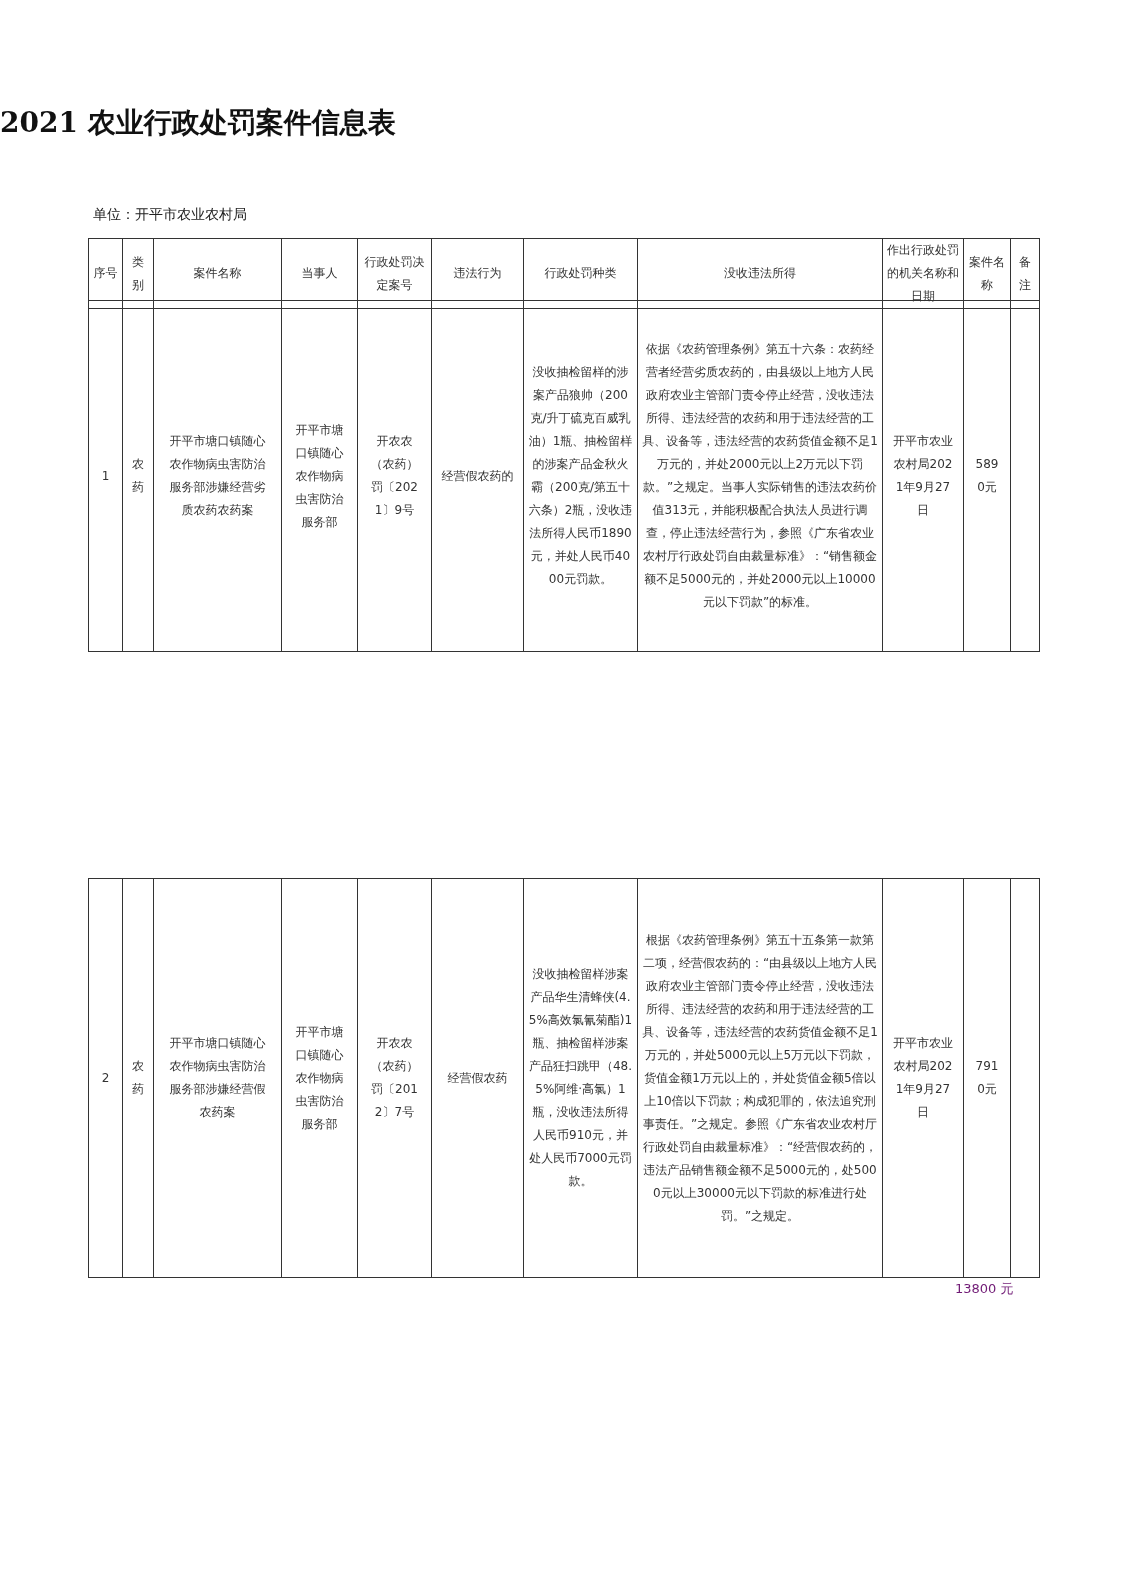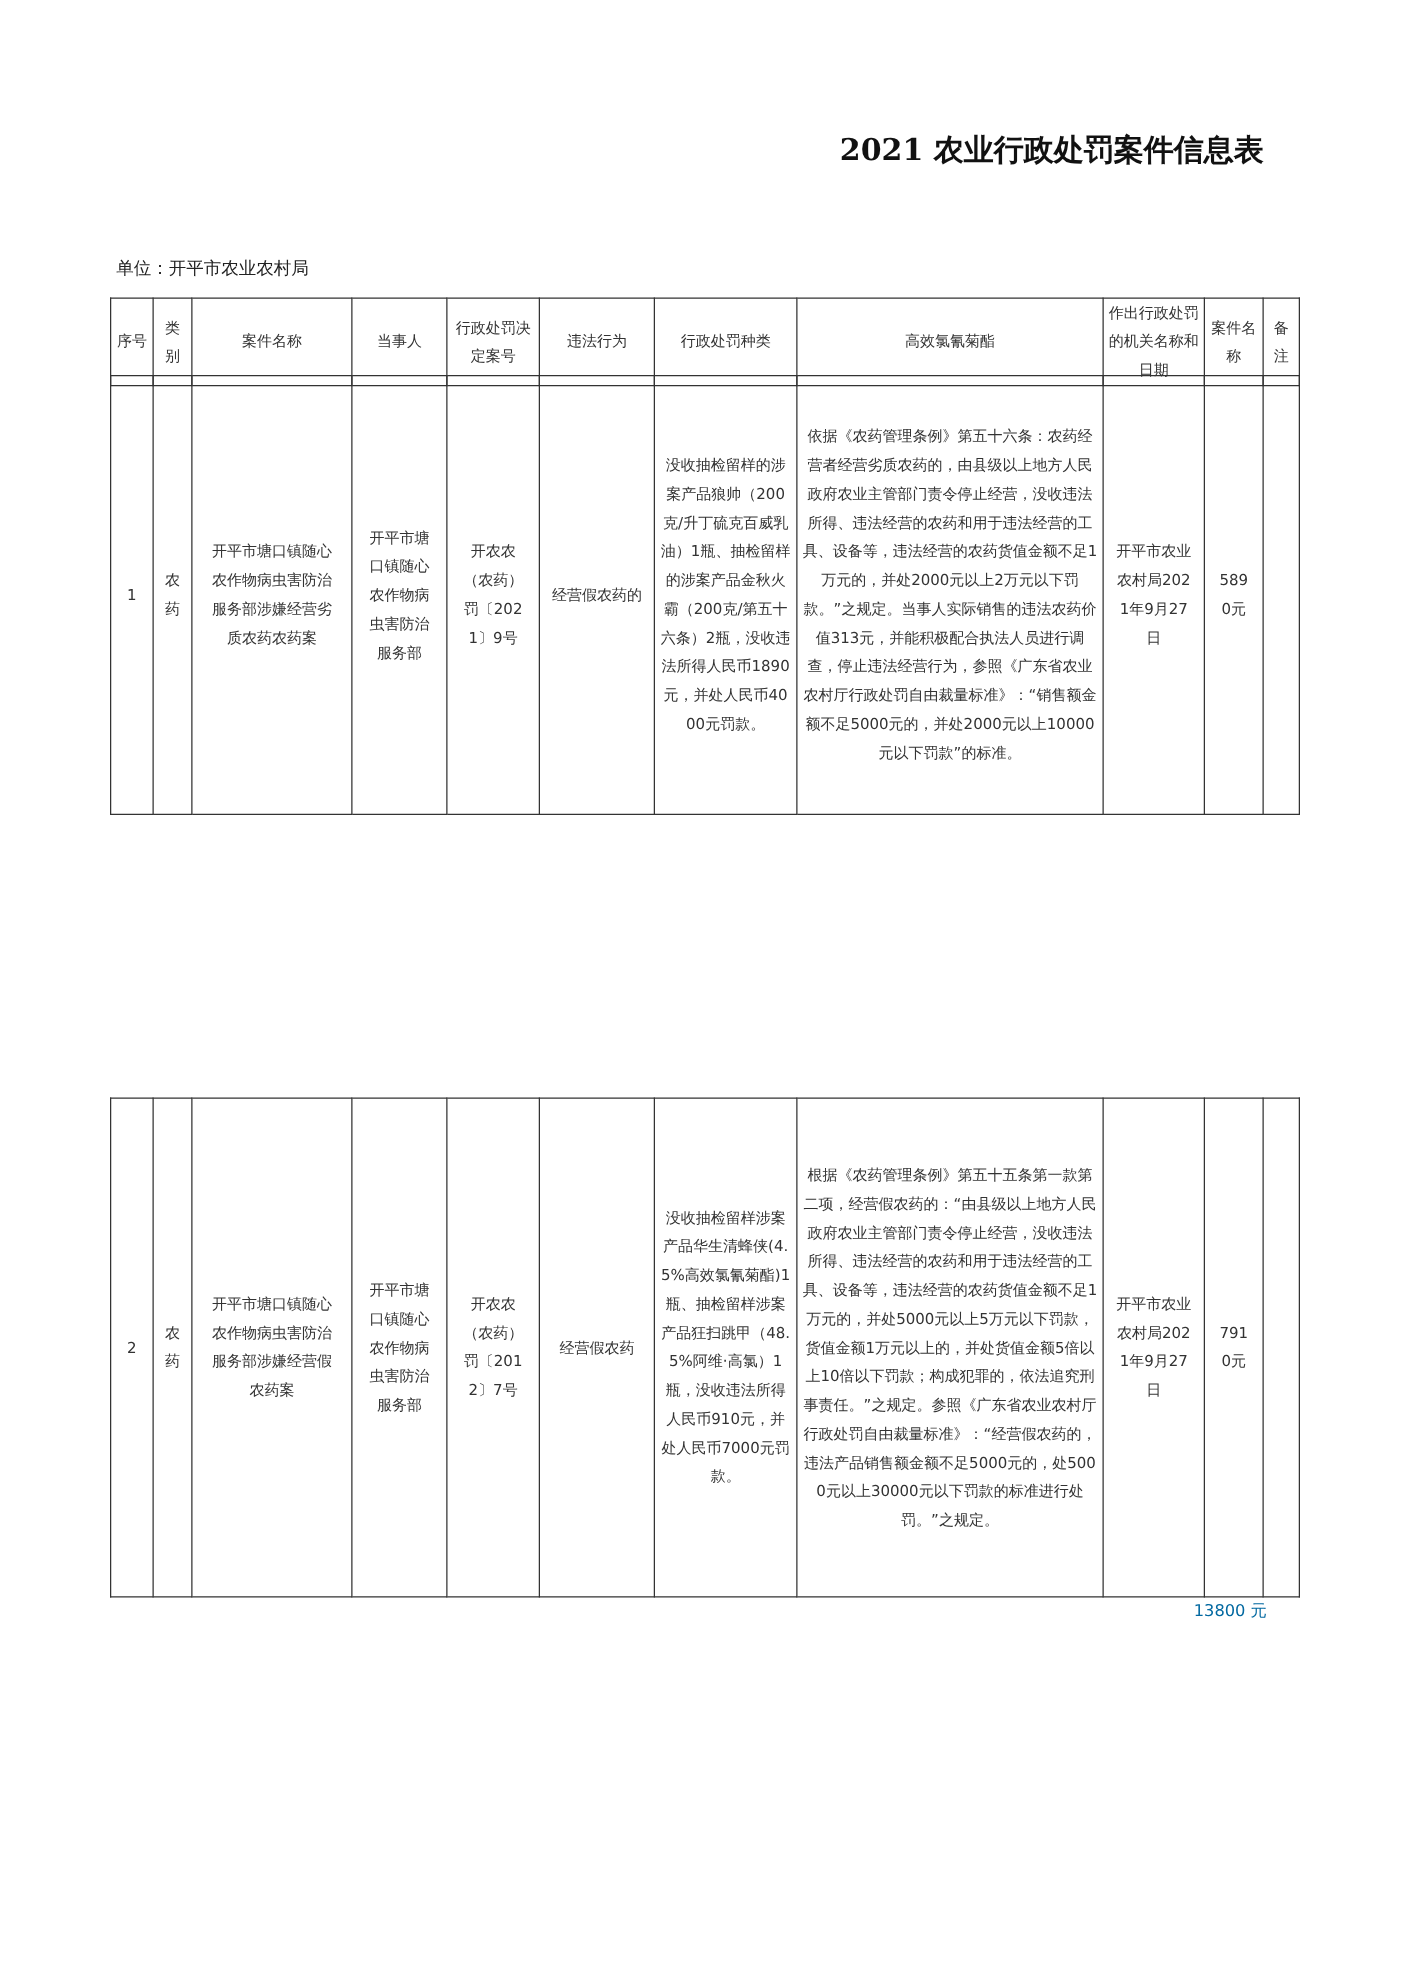--- a/index.html
+++ b/index.html
@@ -4,7 +4,7 @@
 <style>
   html, body { margin: 0; padding: 0; background: #ffffff; }
   body { width: 1122px; height: 1586px; position: relative; font-family: "DejaVu Sans", sans-serif; color: #222; overflow: hidden; }
-  .title { position: absolute; top: 104px; left: 0; width: 1011px; text-align: right; font-family: "DejaVu Serif", serif; font-size: 24px; font-weight: bold; color: #111; letter-spacing: 0px; }
+  .title { position: absolute; top: 104px; left: 0; width: 1011px; text-align: left; font-family: "DejaVu Serif", serif; font-size: 28px; font-weight: bold; color: #111; letter-spacing: 0px; }
   .unit { position: absolute; top: 206px; left: 93px; font-size: 14px; font-family: "DejaVu Serif", serif; color: #222; }
   table.grid { position: absolute; border-collapse: collapse; table-layout: fixed; left: 88px; width: 951px; }
   table.grid td { border: 1px solid #333; padding: 0 4px; text-align: center; vertical-align: middle; font-size: 12px; line-height: 23px; color: #333; word-break: break-all; }

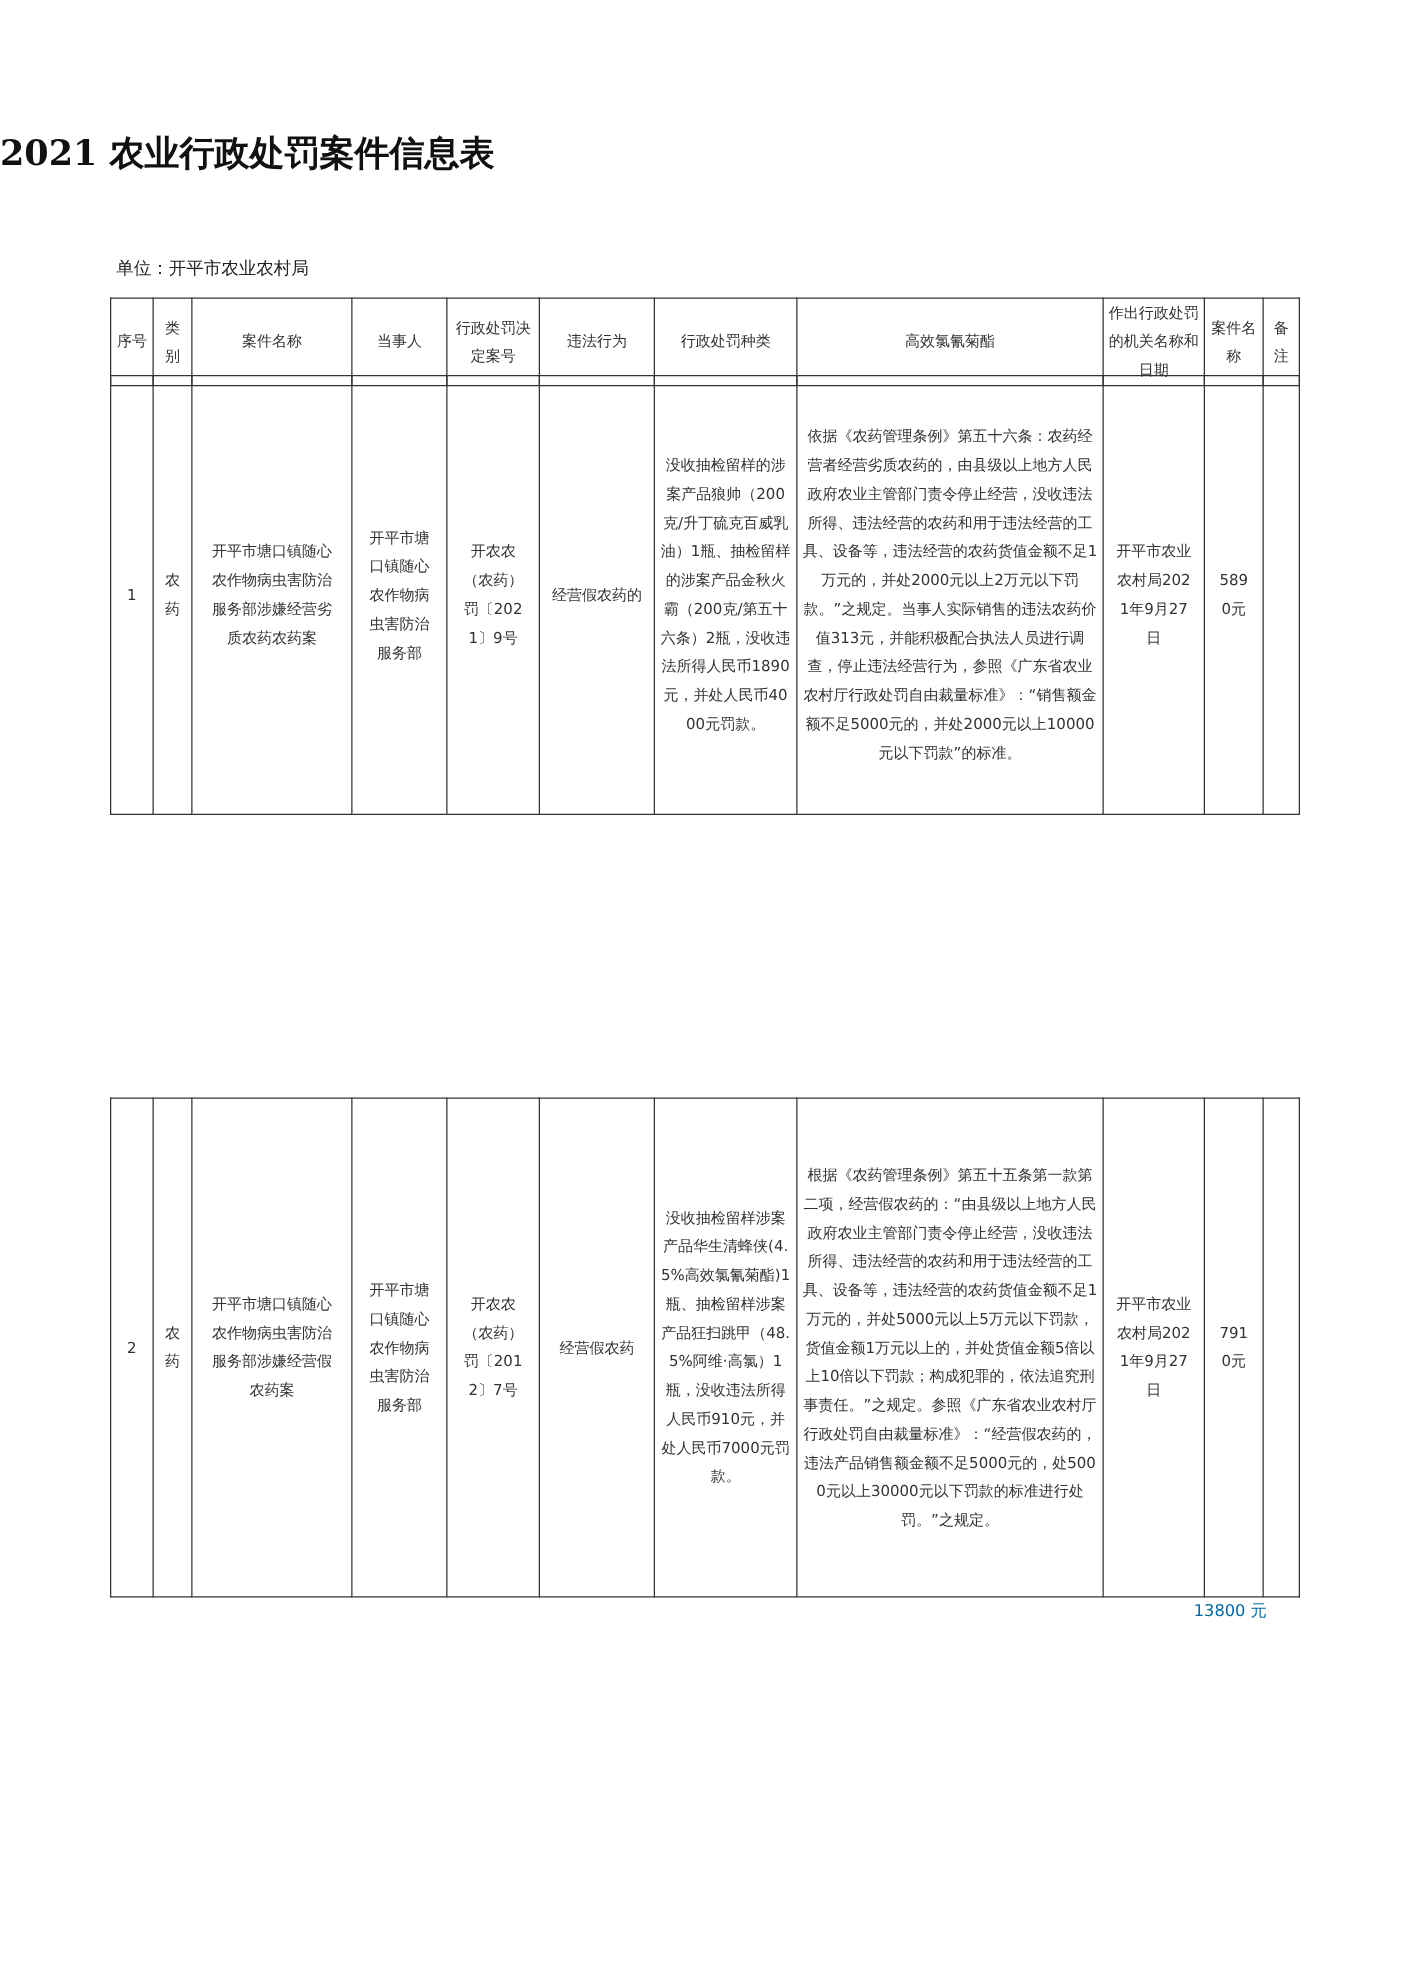--- a/index.html
+++ b/index.html
@@ -47,7 +47,7 @@
     <td>行政处罚决定案号</td>
     <td>违法行为</td>
     <td>行政处罚种类</td>
-    <td>高效氯氰菊酯</td>
+    <td>没收违法所得</td>
     <td>作出行政处罚的机关名称和日期</td>
     <td>案件名称</td>
     <td>备注</td>

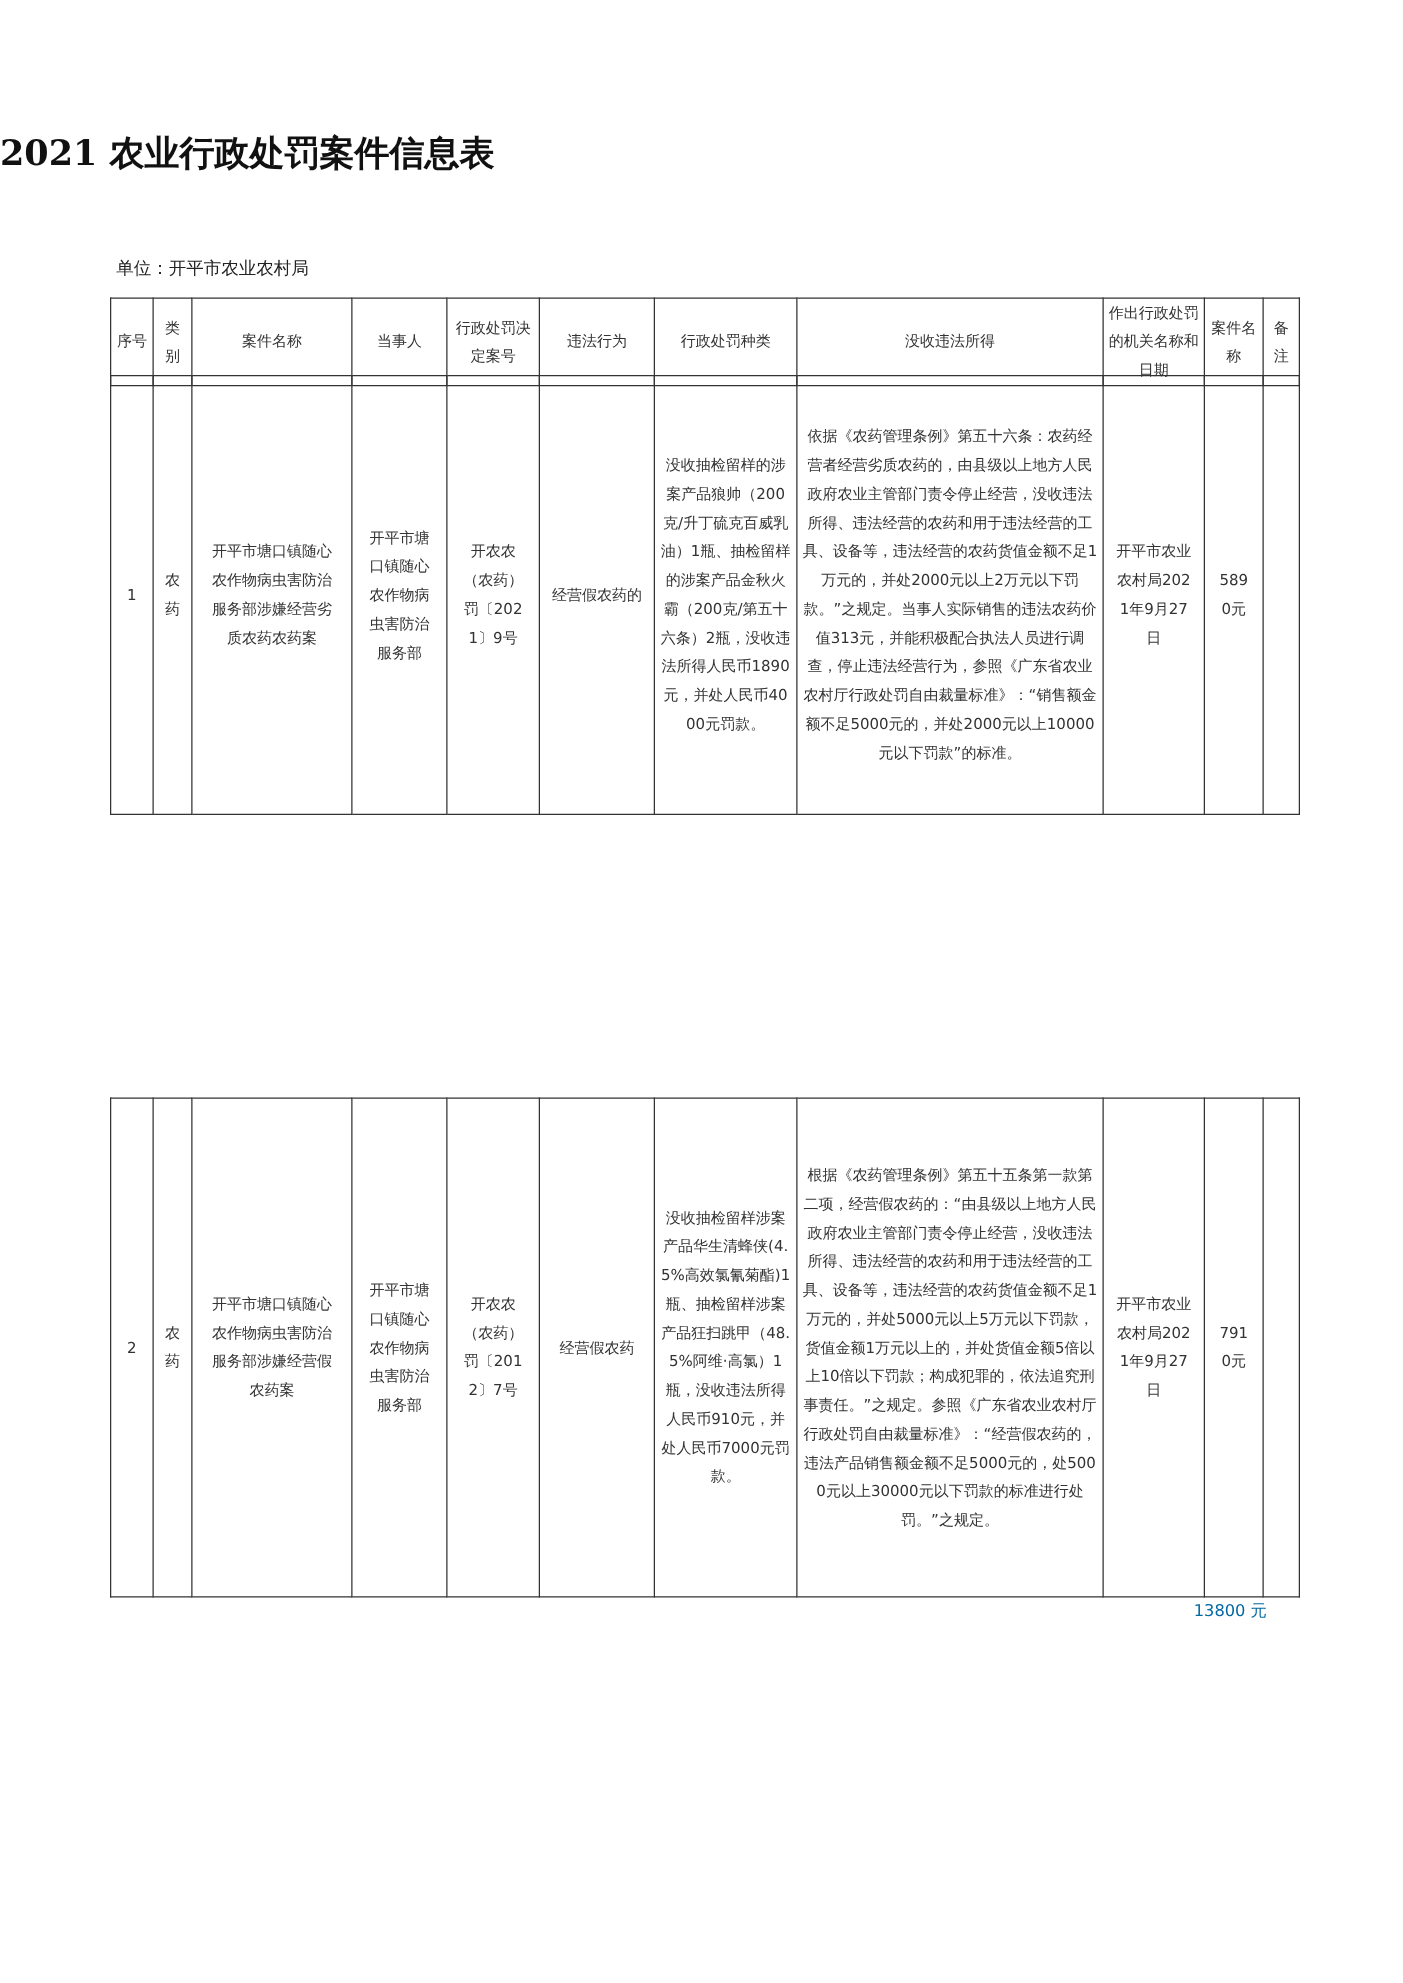--- a/index.html
+++ b/index.html
@@ -16,7 +16,7 @@
   .row2 td { height: 398px; }
   td.basis { text-align: justify; text-align-last: center; font-size: 11.5px; line-height: 22.5px; padding: 0 6px; margin-left: 44px; }
   td.ptype { font-size: 11.5px; line-height: 23px; padding: 0 6px; }
-  .total { position: absolute; top: 1280px; left: 955px; font-size: 13px; color: #0369a1; }
+  .total { position: absolute; top: 1280px; left: 955px; font-size: 13px; color: #701a75; }
 </style>
 </head>
 <body>

